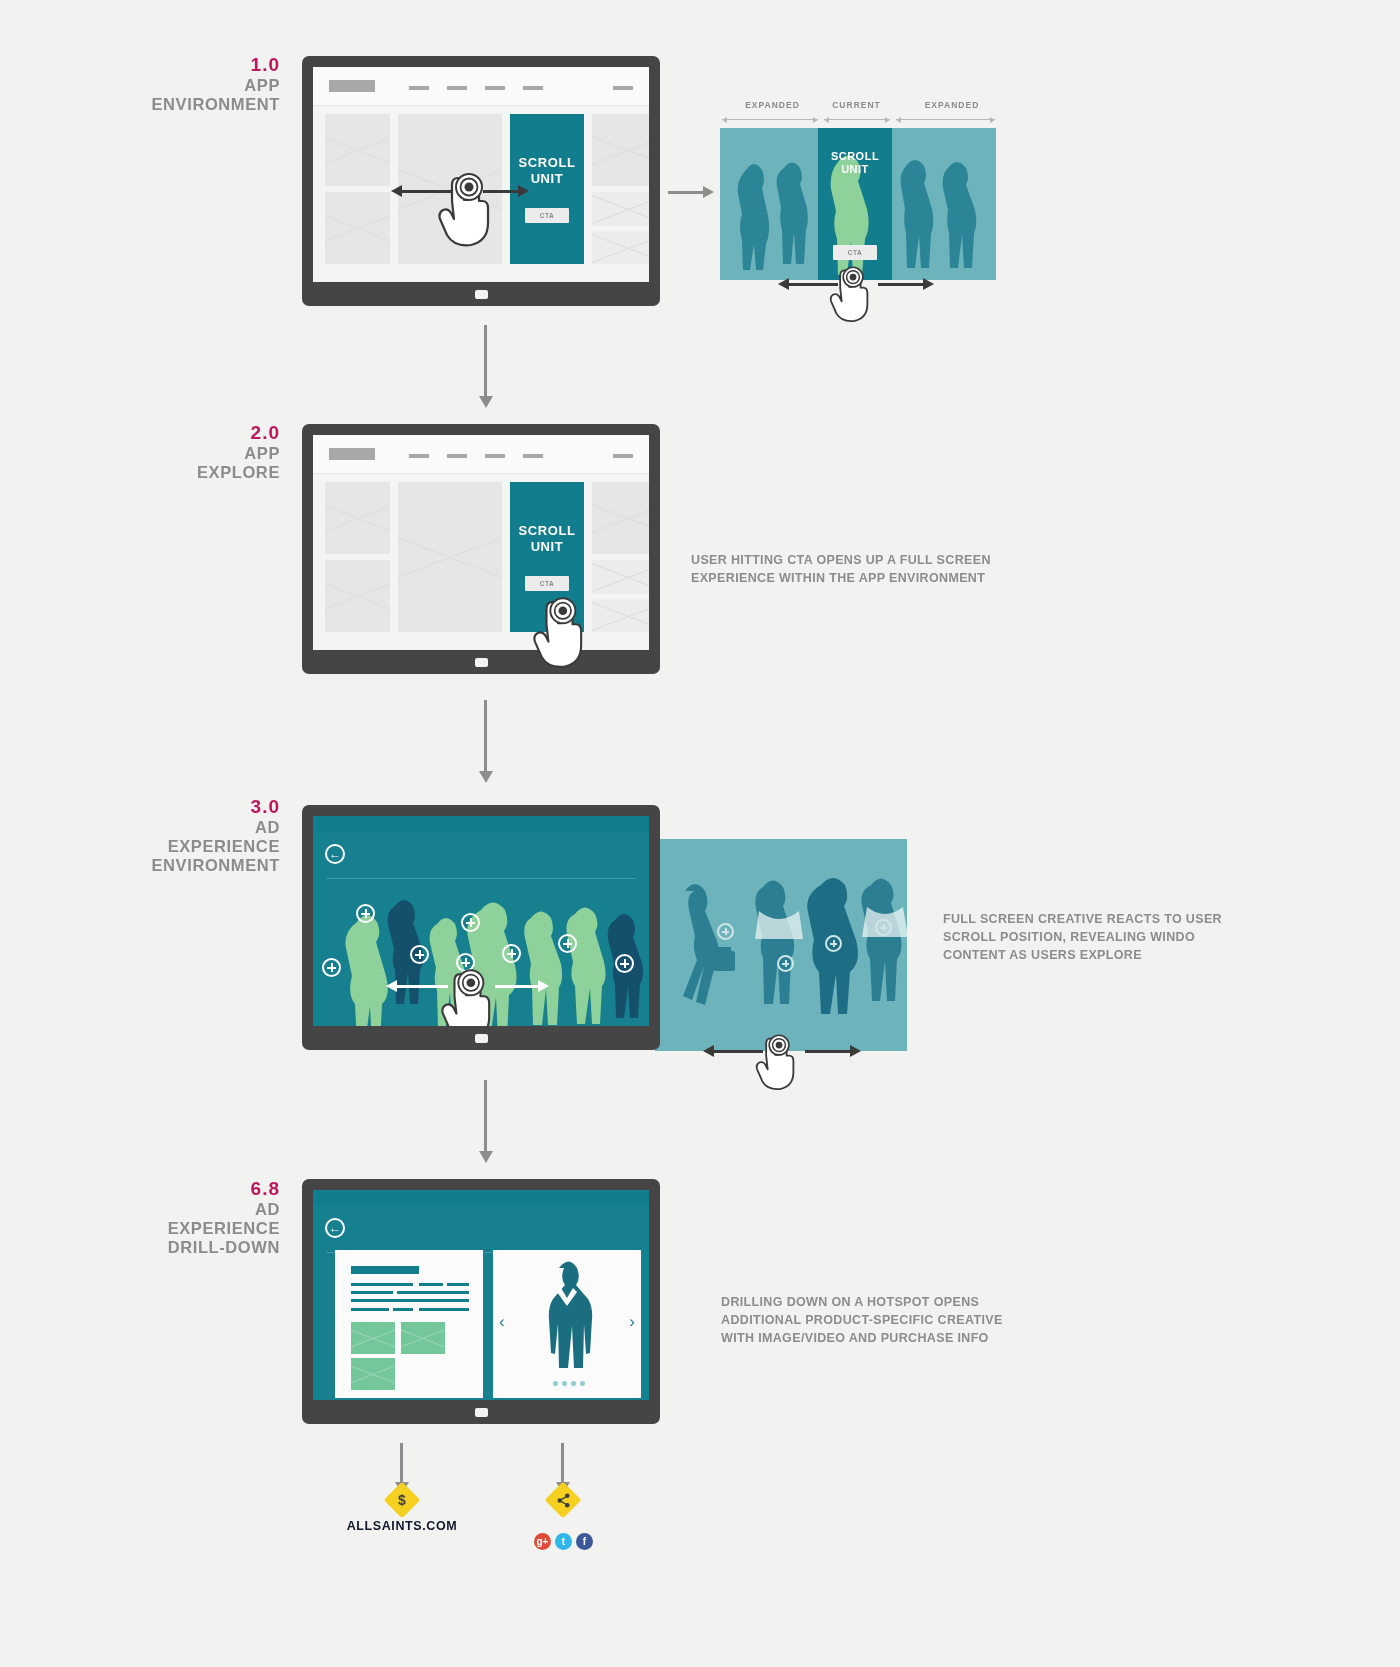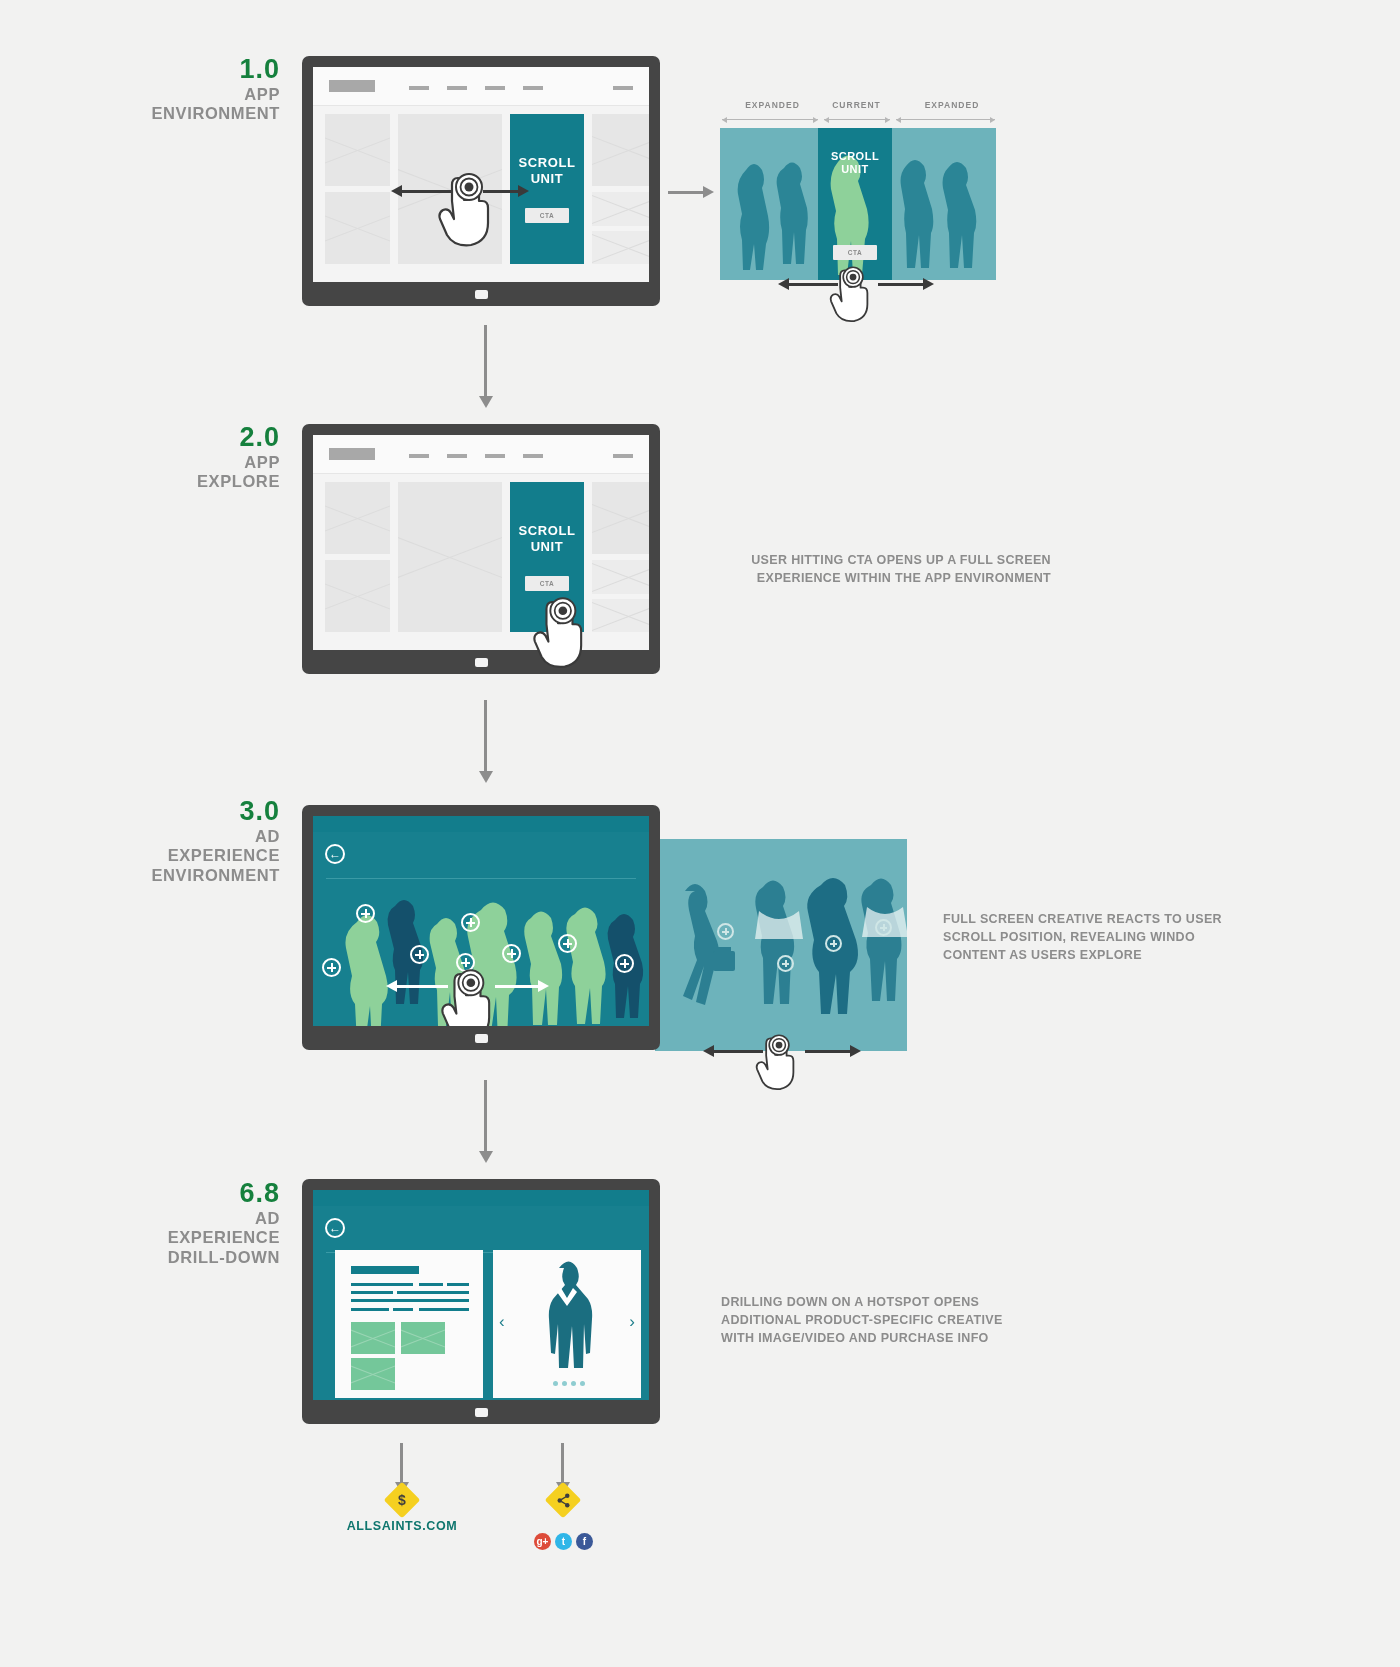--- a/index.html
+++ b/index.html
@@ -30,10 +30,10 @@
     letter-spacing: 0.5px;
   }
   .step-num {
-    font-size: 27px;
+    font-size: 19px;
     font-weight: bold;
     letter-spacing: 1px;
-    color: #15803d;
+    color: #be185d;
     display: block;
   }
   .step-text {

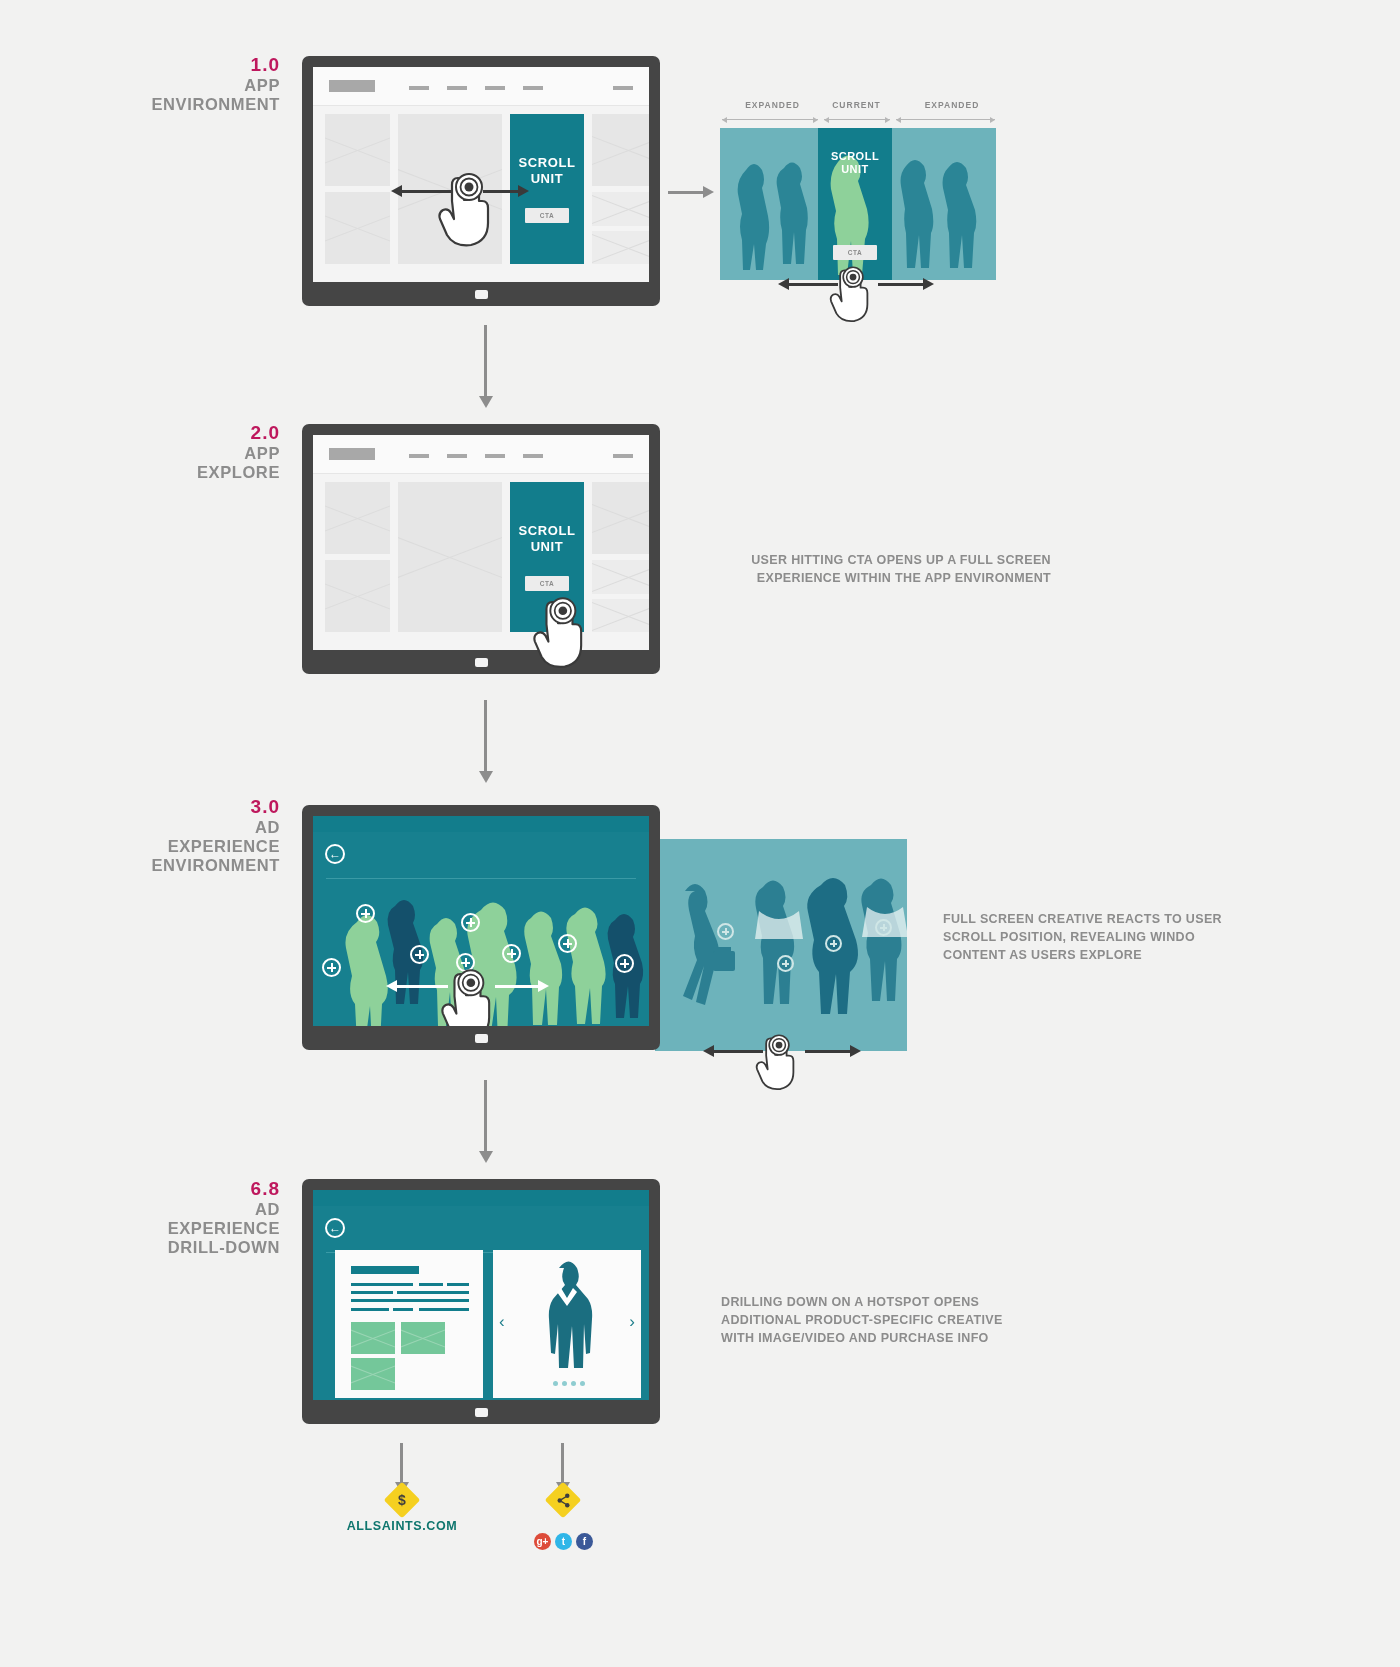--- a/index.html
+++ b/index.html
@@ -393,7 +393,7 @@
     <div class="home-btn"></div>
   </div>
 
-  <div class="caption" style="left:741px; top:551px; width:310px;text-align:right;">USER HITTING CTA OPENS UP A FULL SCREEN EXPERIENCE WITHIN THE APP ENVIRONMENT</div>
+  <div class="caption" style="left:691px; top:551px; width:310px;">USER HITTING CTA OPENS UP A FULL SCREEN EXPERIENCE WITHIN THE APP ENVIRONMENT</div>
 
   <div class="v-arrow" style="left:484px; top:700px; height:72px;">
     <span class="head"></span>

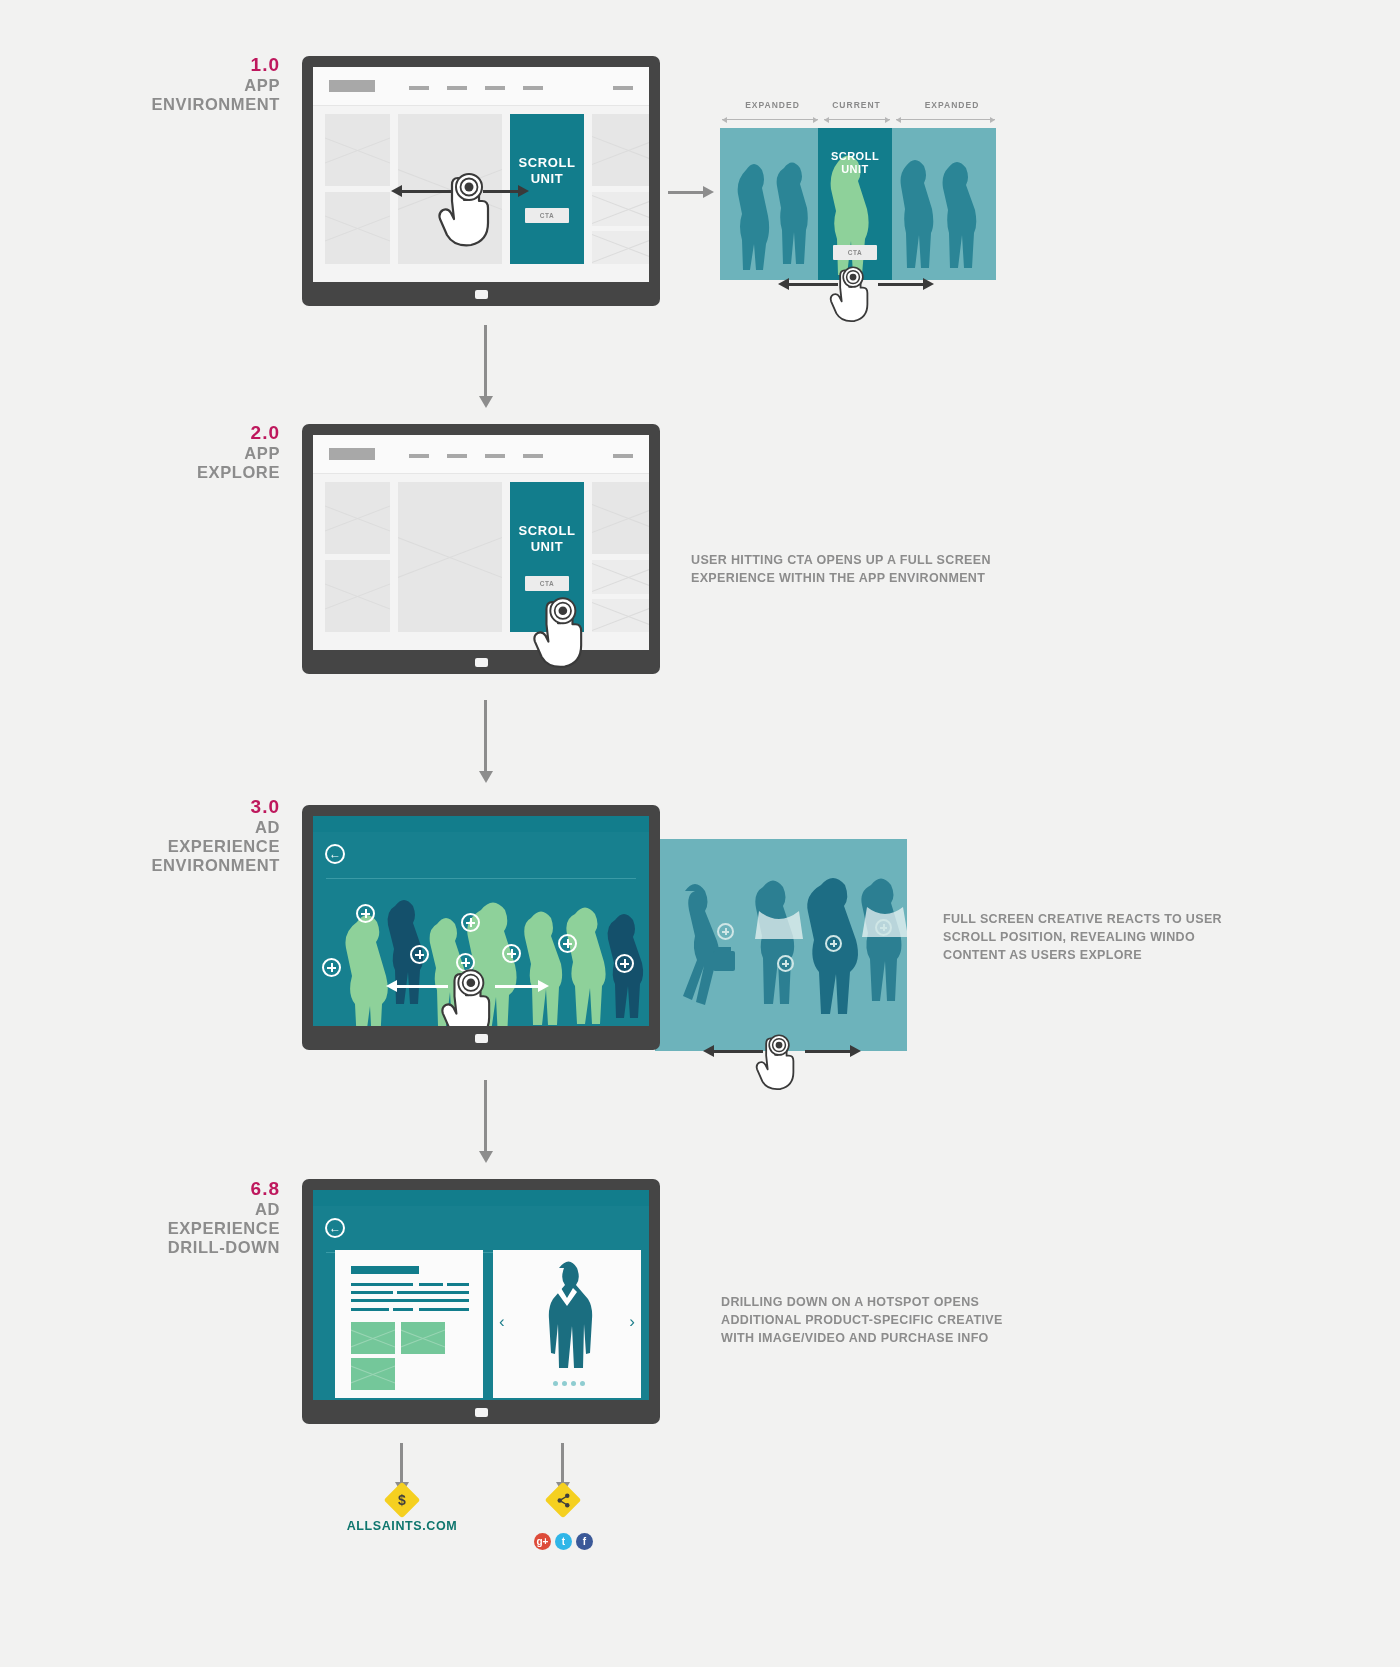--- a/index.html
+++ b/index.html
@@ -201,7 +201,7 @@
   }
   .site-label {
     position:absolute; font-size:12.5px; font-weight:bold;
-    letter-spacing:0.6px; color:#0f766e; text-align:center;
+    letter-spacing:0.6px; color:#0f172a; text-align:center;
   }
   .social {
     position:absolute; width:17px; height:17px; border-radius:50%;

